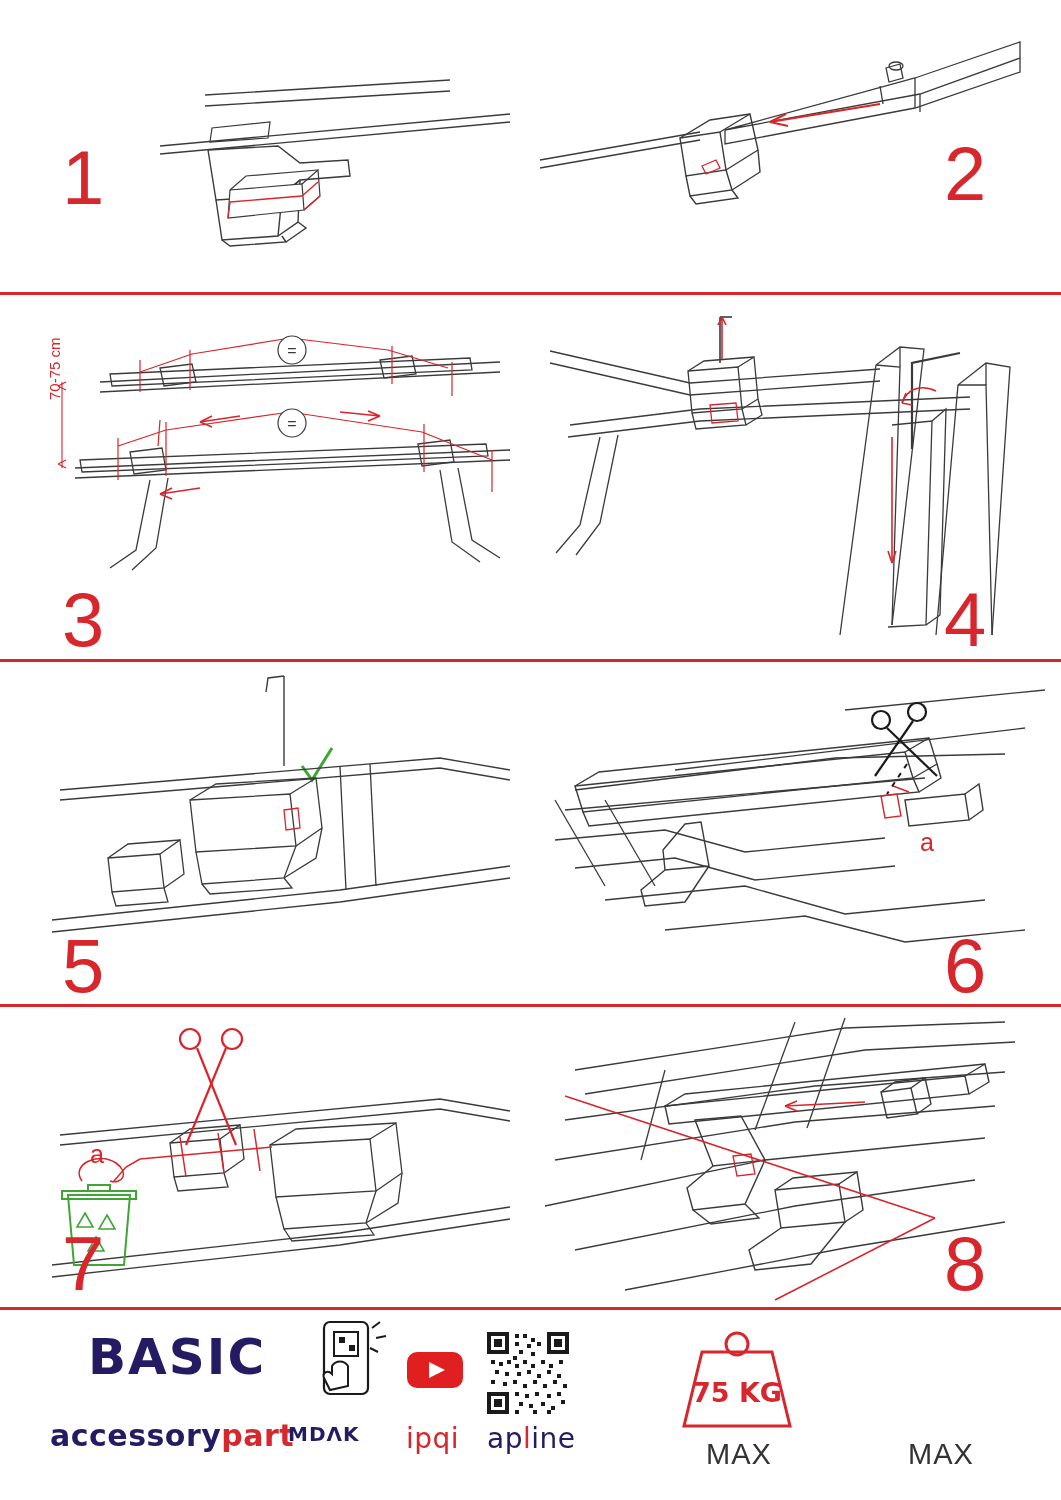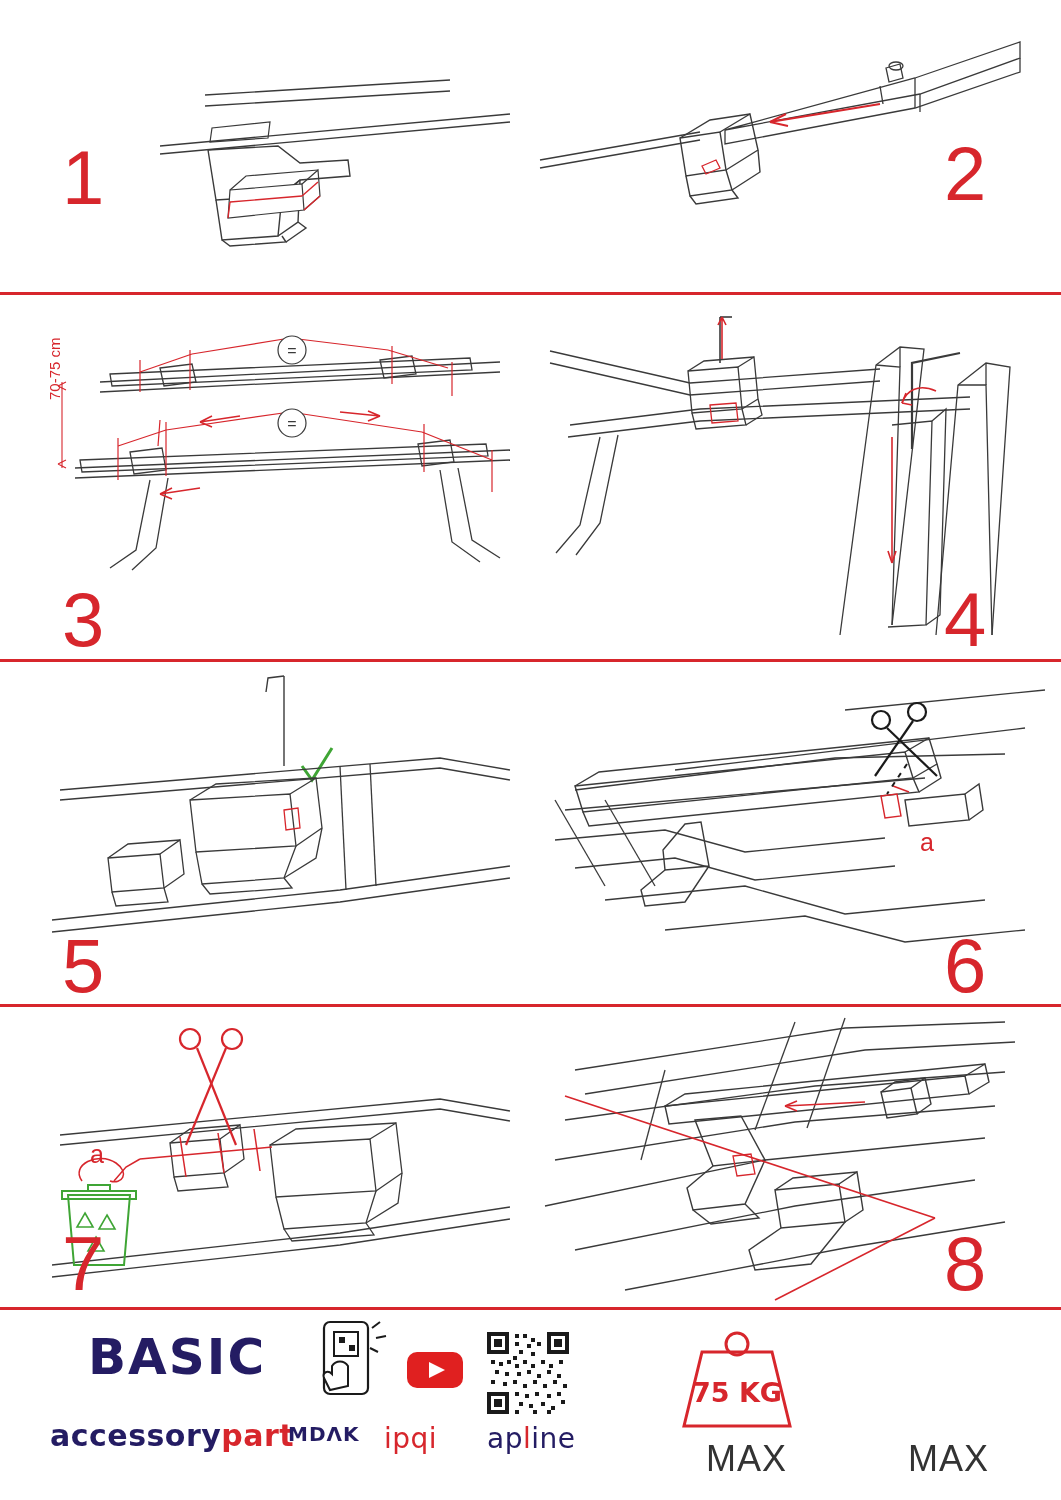--- a/index.html
+++ b/index.html
@@ -63,7 +63,7 @@
     color:#241c63;
   }
   .brand-ipqi {
-    position:absolute; left:384px; top:112px;
+    position:absolute; left:406px; top:112px;
     font-family:"DejaVu Sans", sans-serif;
     font-size:28px; letter-spacing:0.5px;
     color:#d7262c;

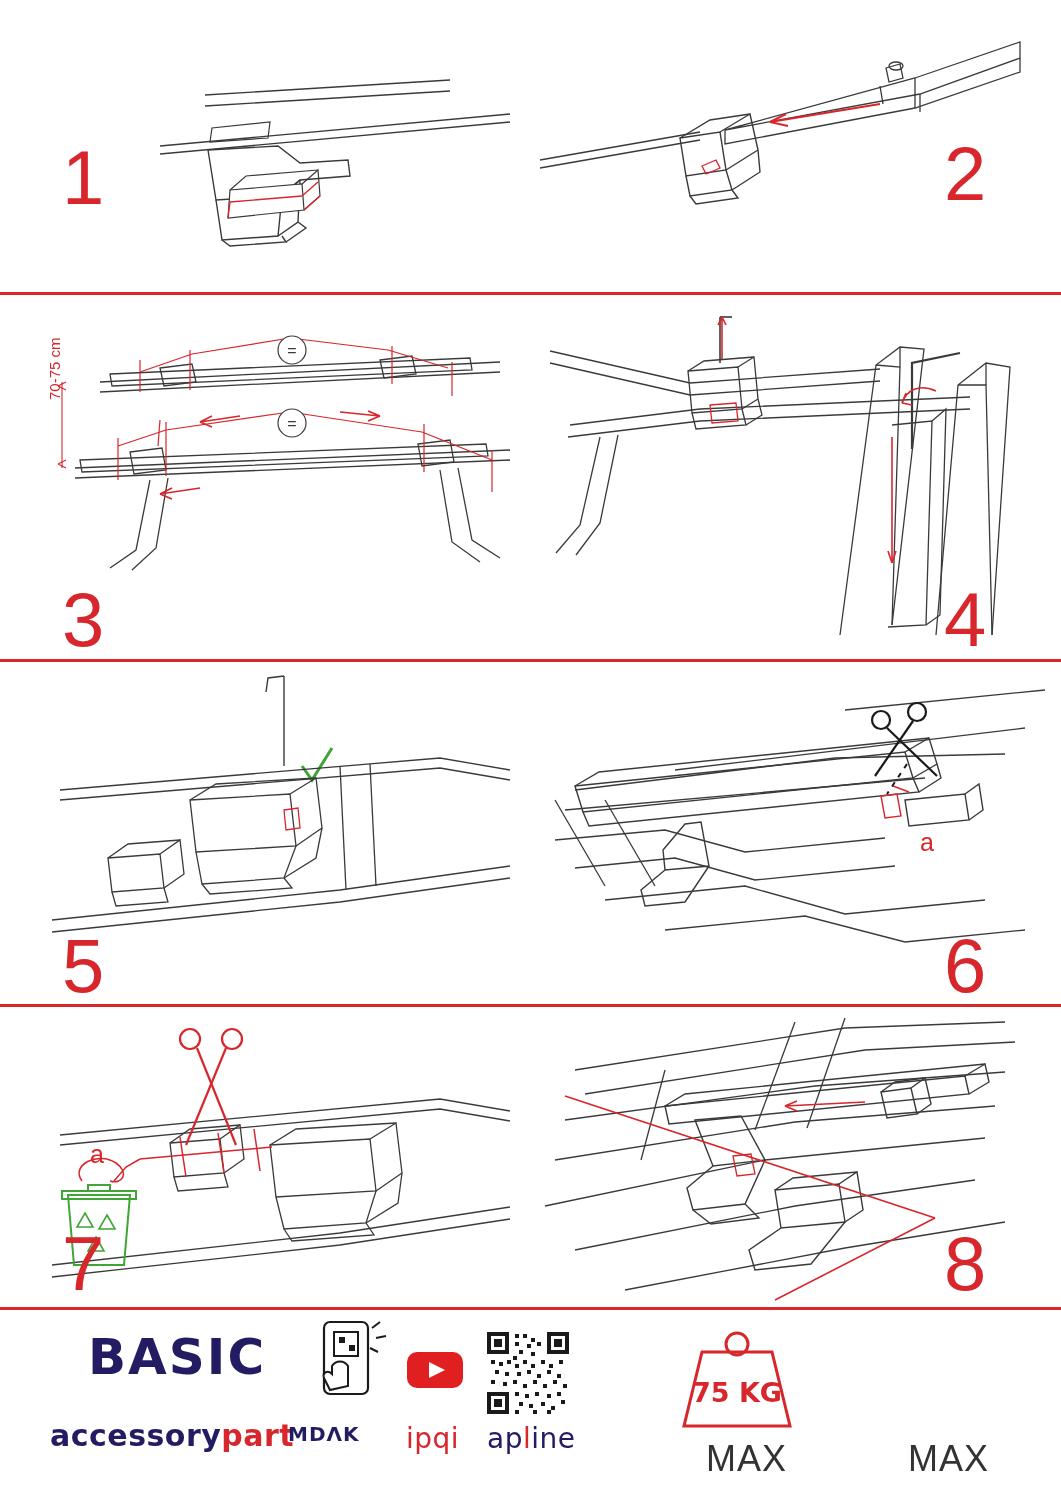--- a/index.html
+++ b/index.html
@@ -79,7 +79,7 @@
   .max-label {
     position:absolute;
     font-family:"Liberation Sans", sans-serif;
-    font-size:36px; color:#333; letter-spacing:1px;
+    font-size:29px; color:#333; letter-spacing:1px;
   }
   .kg-text {
     font-family:"DejaVu Sans", sans-serif;

